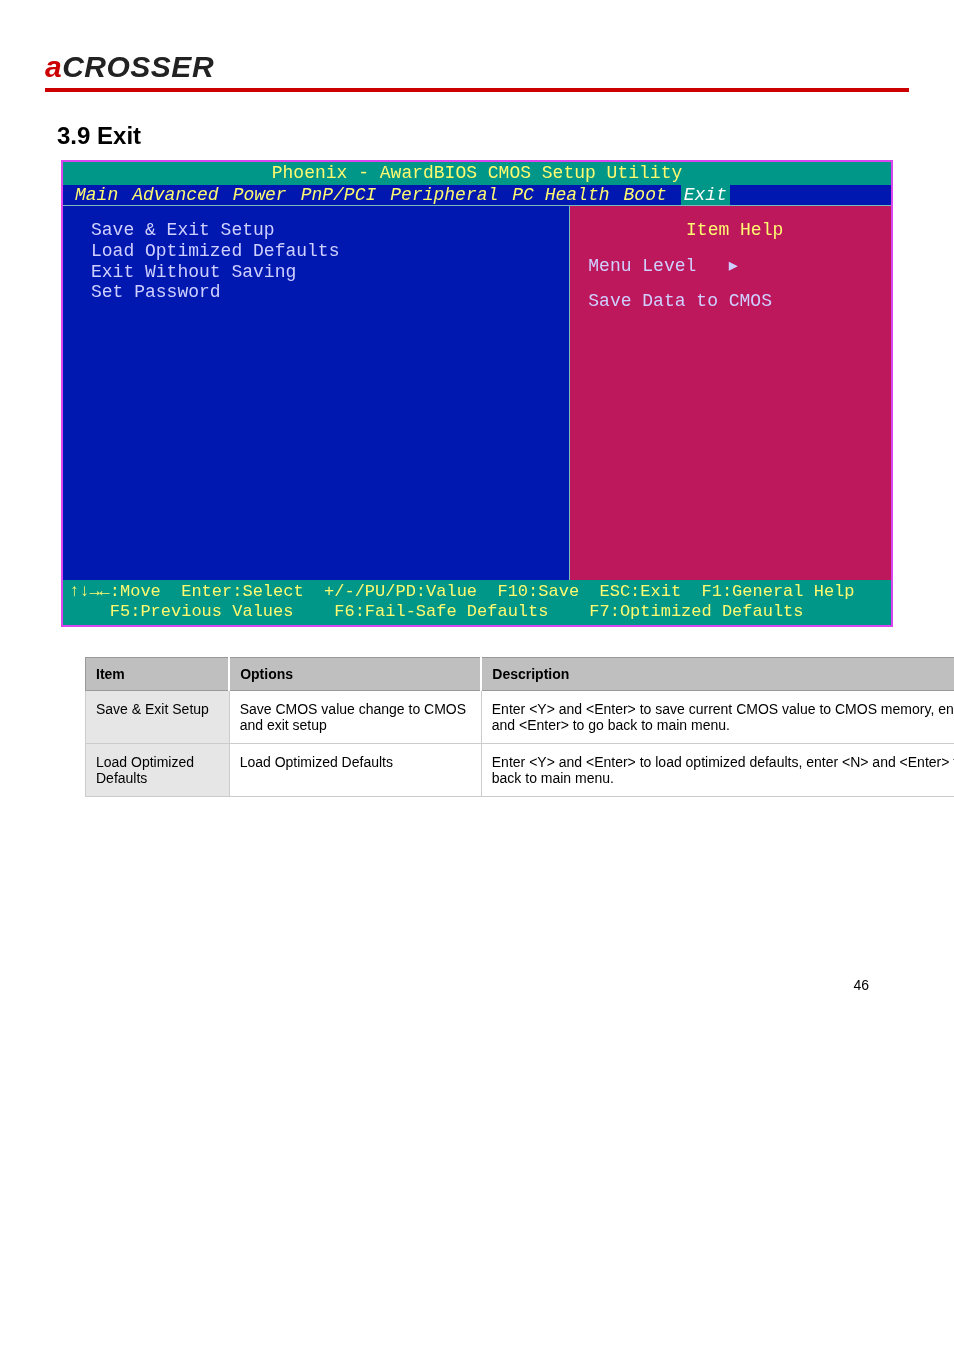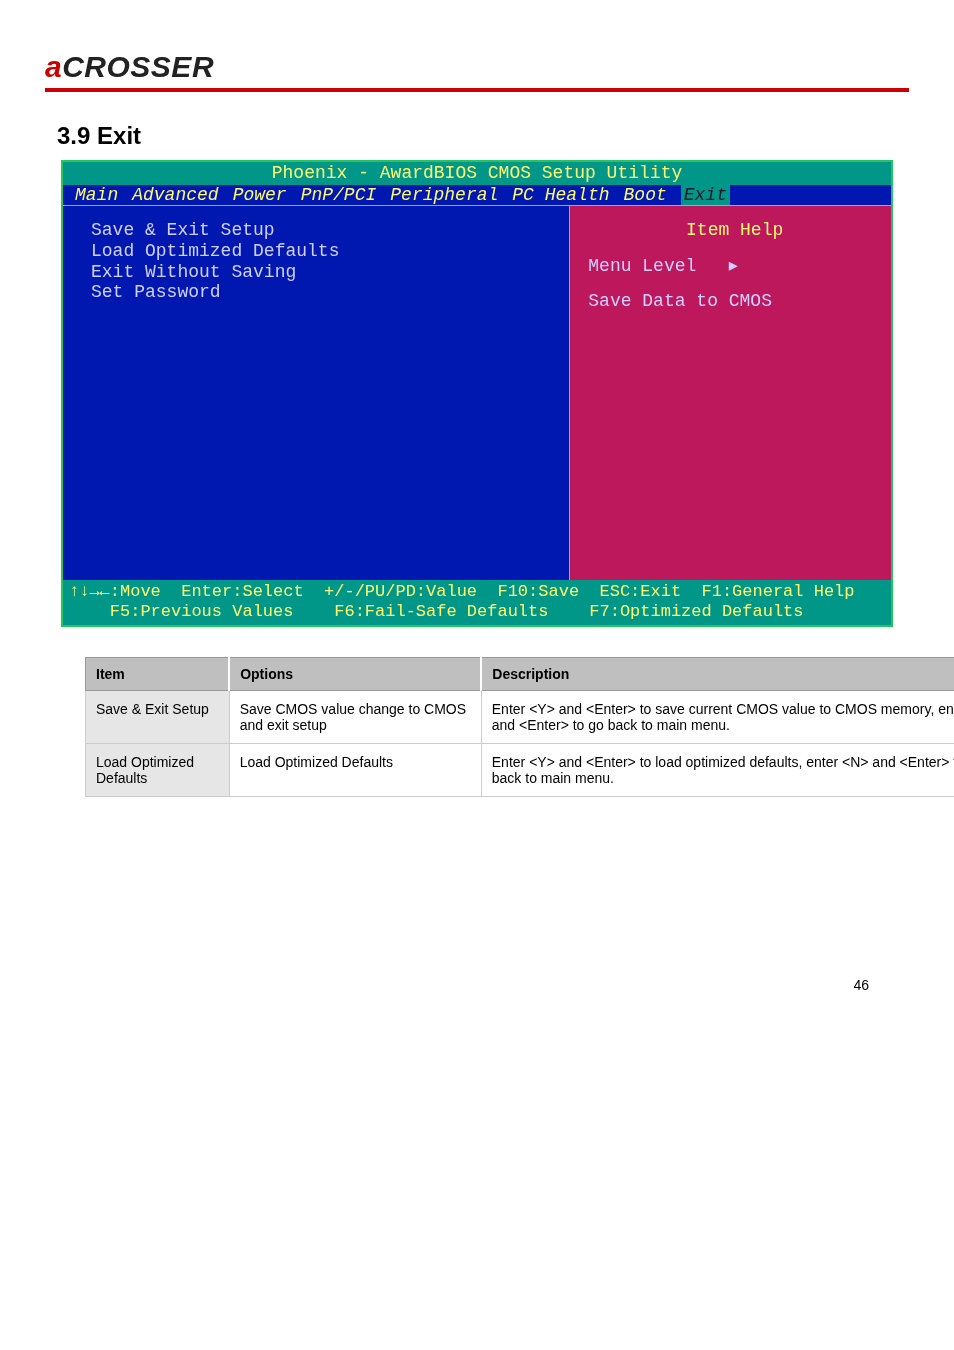--- a/index.html
+++ b/index.html
@@ -36,7 +36,7 @@
   }
   .bios-box {
     margin: 8px 16px 30px 16px;
-    border: 2px solid #22c55e;
+    border: 2px solid #d946ef;
     font-family: "Courier New", monospace;
     font-size: 18px;
     line-height: 1.15;

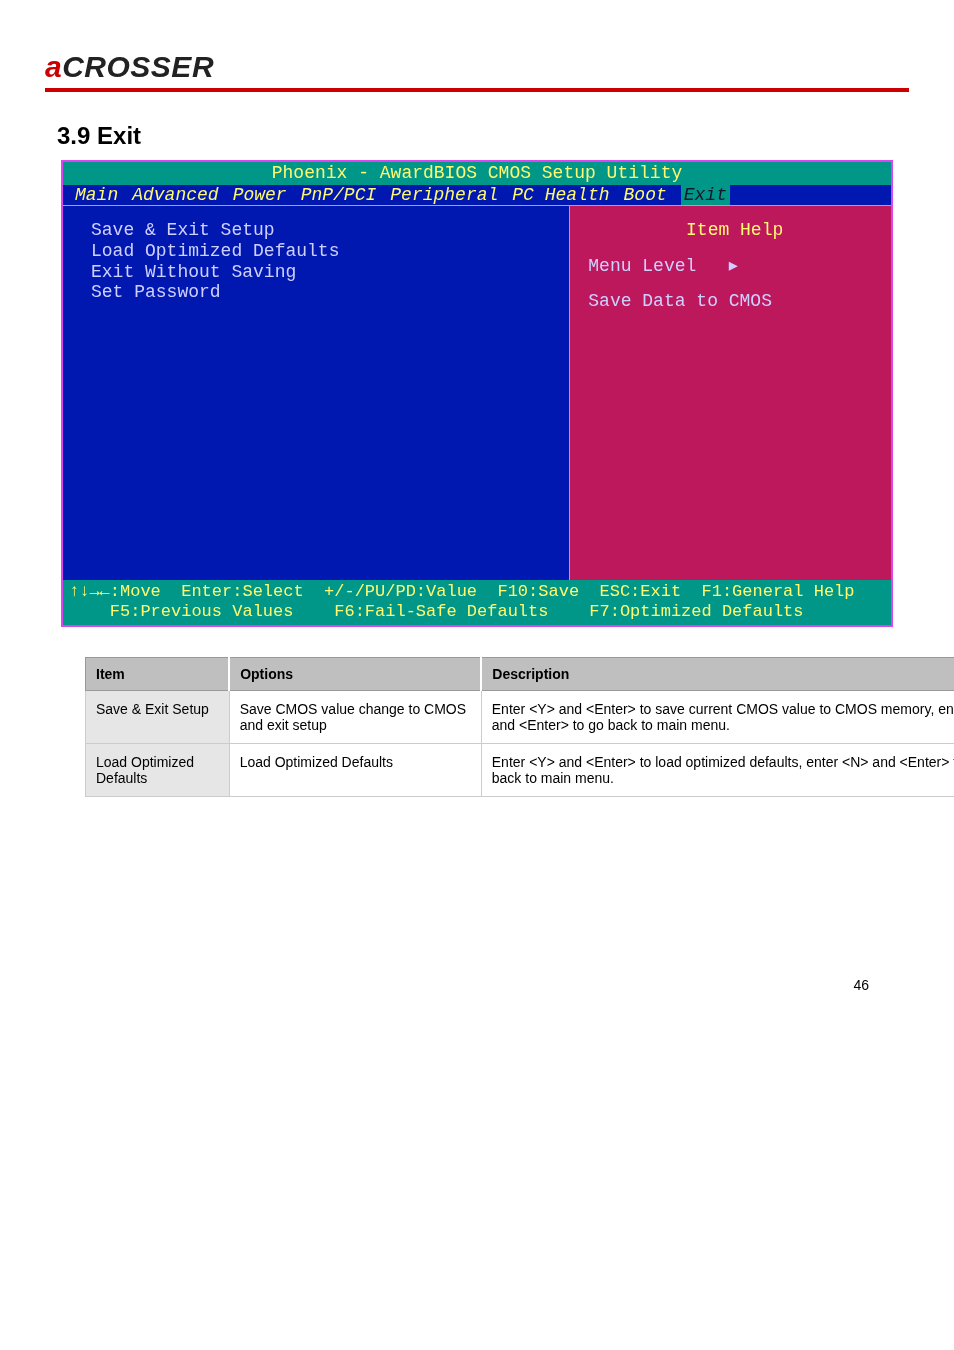--- a/index.html
+++ b/index.html
@@ -60,7 +60,7 @@
     white-space: pre;
   }
   .bios-menubar .menu-item.selected {
-    color: #0f172a;
+    color: #ffffff;
     background: #009688;
     padding: 0 3px;
   }

